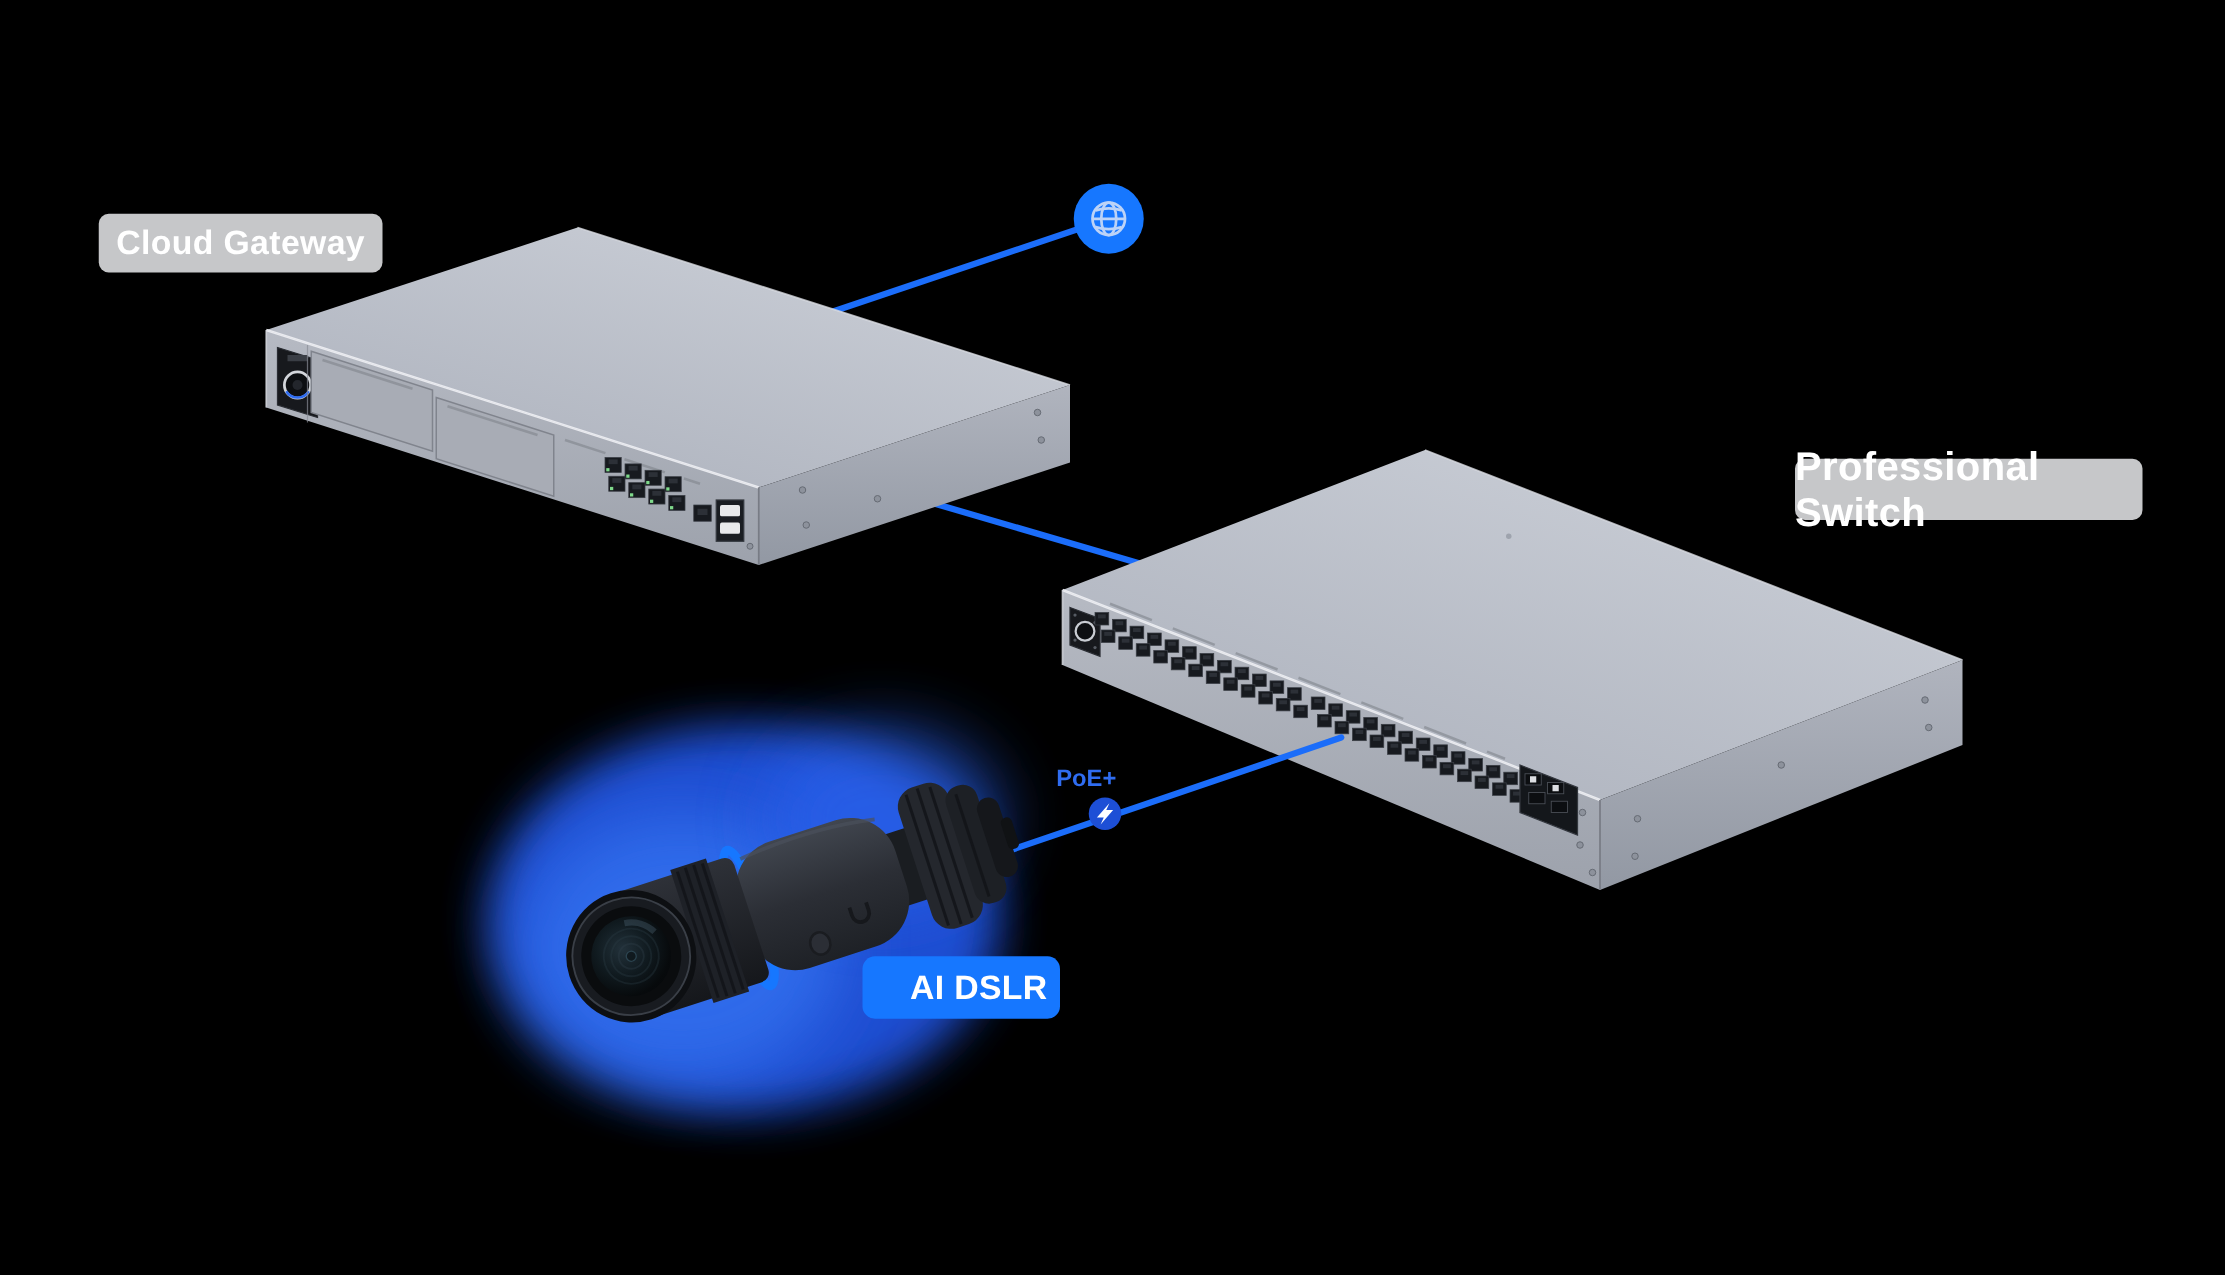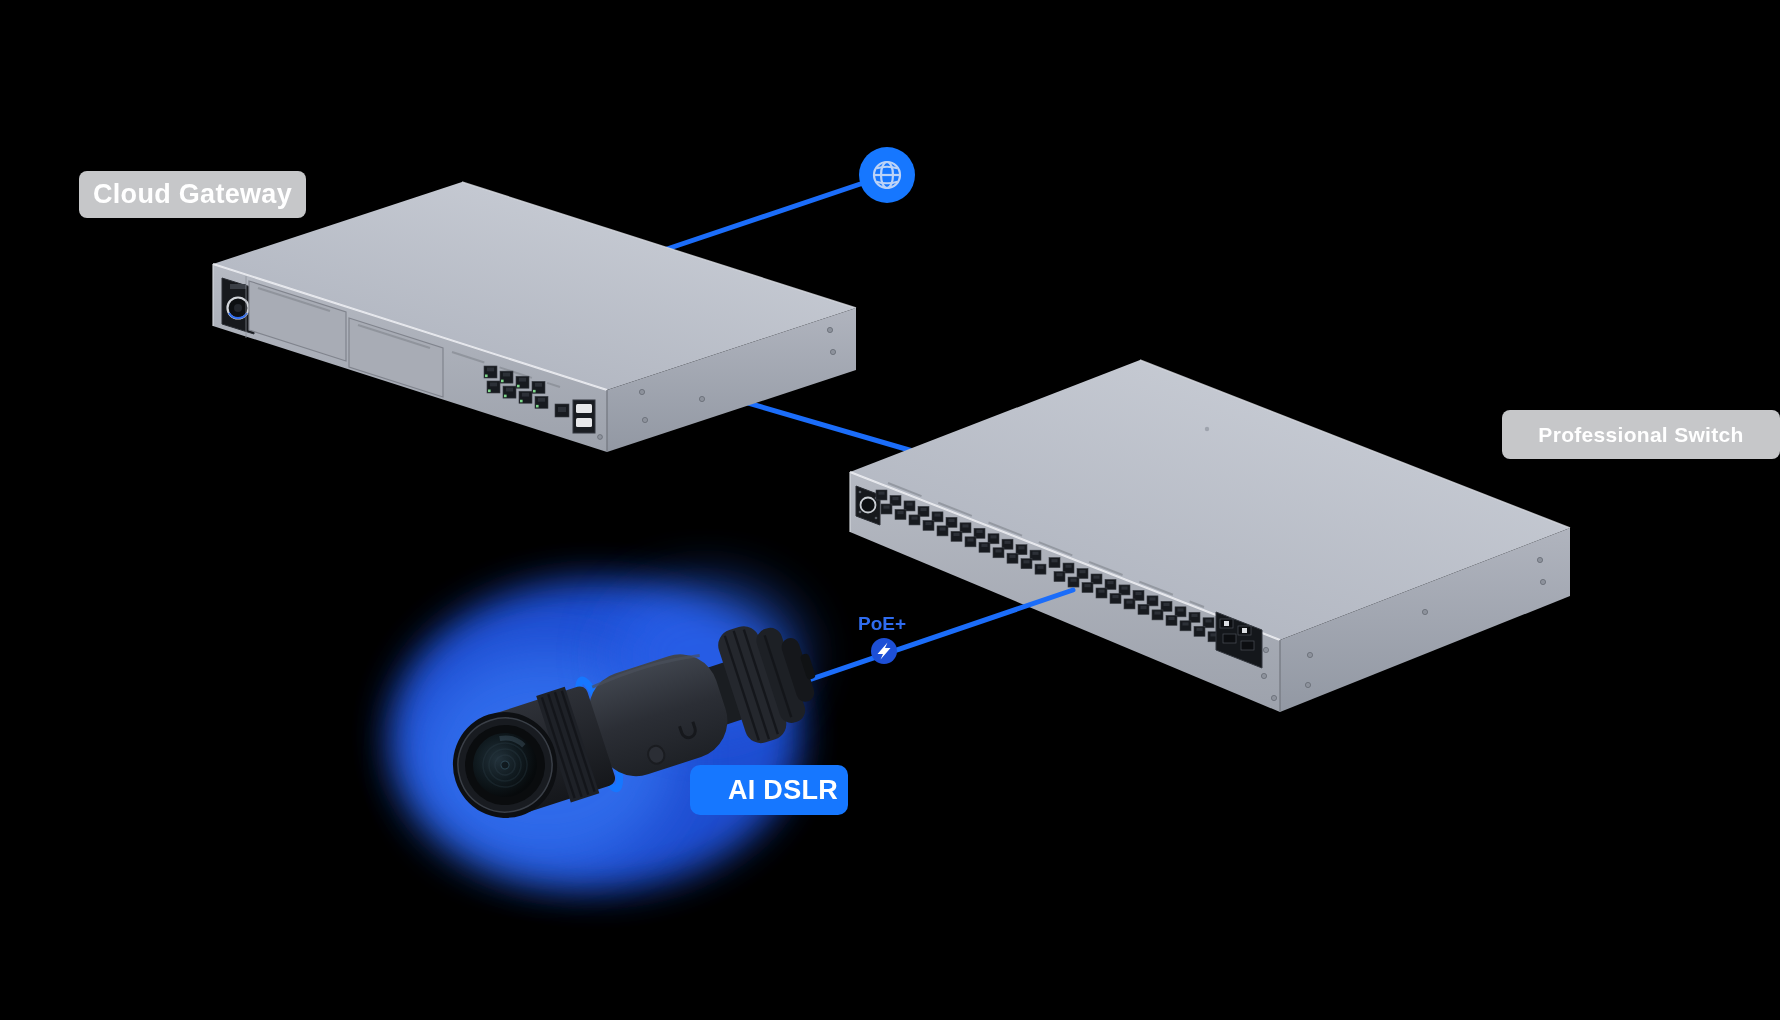--- a/index.html
+++ b/index.html
@@ -11,7 +11,7 @@
   .pill-gray{background:var(--label-gray,#c6c7c9);}
   .pill-blue{background:var(--accent,#1677ff);border-radius:10px;padding-left:28px;}
   #label-cloud-gateway{left:79px;top:171px;width:227px;height:47px;font-size:27px;}
-  #label-professional-switch{left:1502px;top:367px;width:278px;height:49px;font-size:21px;margin-top:43px;}
+  #label-professional-switch{left:1436px;top:367px;width:278px;height:49px;font-size:32px;}
   #label-ai-dslr{left:690px;top:765px;width:130px;height:50px;font-size:27px;}
   #poe-label{position:absolute;left:845px;top:613px;width:74px;text-align:center;
     color:var(--poe-blue,#2f6cf0);font-size:19px;font-weight:700;}

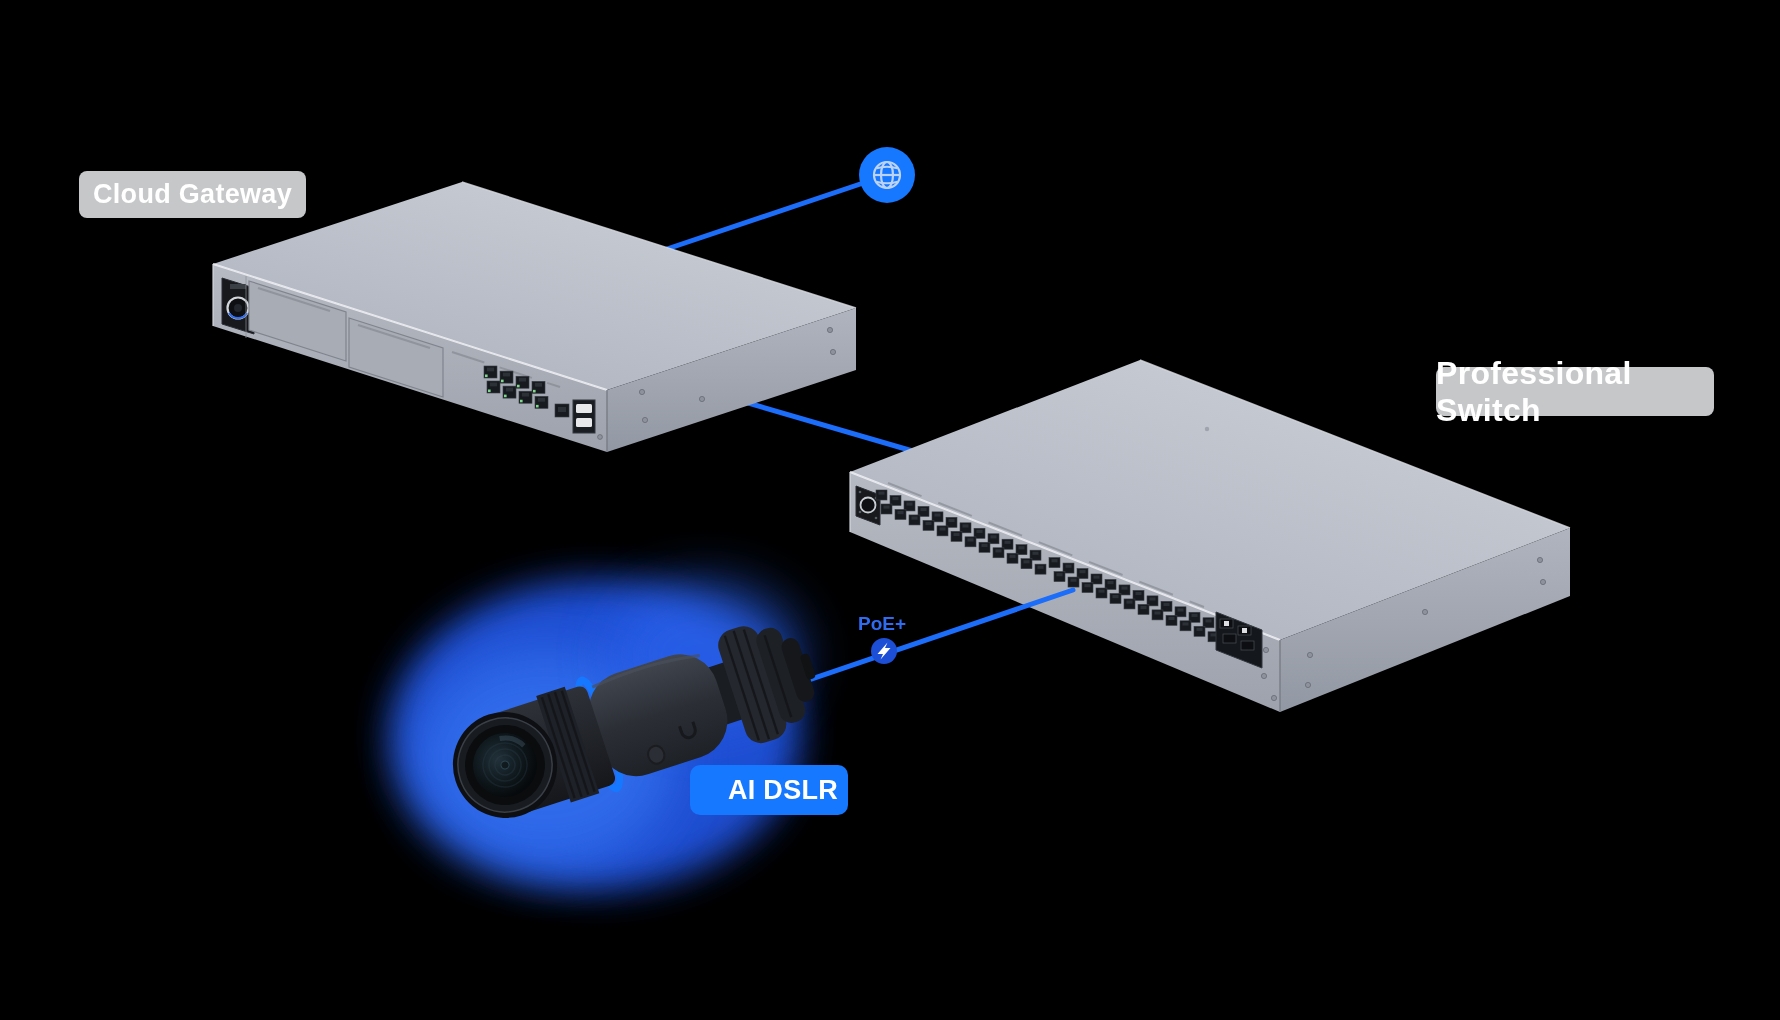--- a/index.html
+++ b/index.html
@@ -13,7 +13,7 @@
   #label-cloud-gateway{left:79px;top:171px;width:227px;height:47px;font-size:27px;}
   #label-professional-switch{left:1436px;top:367px;width:278px;height:49px;font-size:32px;}
   #label-ai-dslr{left:690px;top:765px;width:130px;height:50px;font-size:27px;}
-  #poe-label{position:absolute;left:845px;top:613px;width:74px;text-align:center;
+  #poe-label{position:absolute;left:845px;top:613px;width:74px;
     color:var(--poe-blue,#2f6cf0);font-size:19px;font-weight:700;}
   .conn{stroke:var(--conn,#1b6dfa);stroke-width:5;stroke-linecap:round;fill:none;}
   .port{fill:#171a1f;stroke:#3a3e45;stroke-width:.6;}

